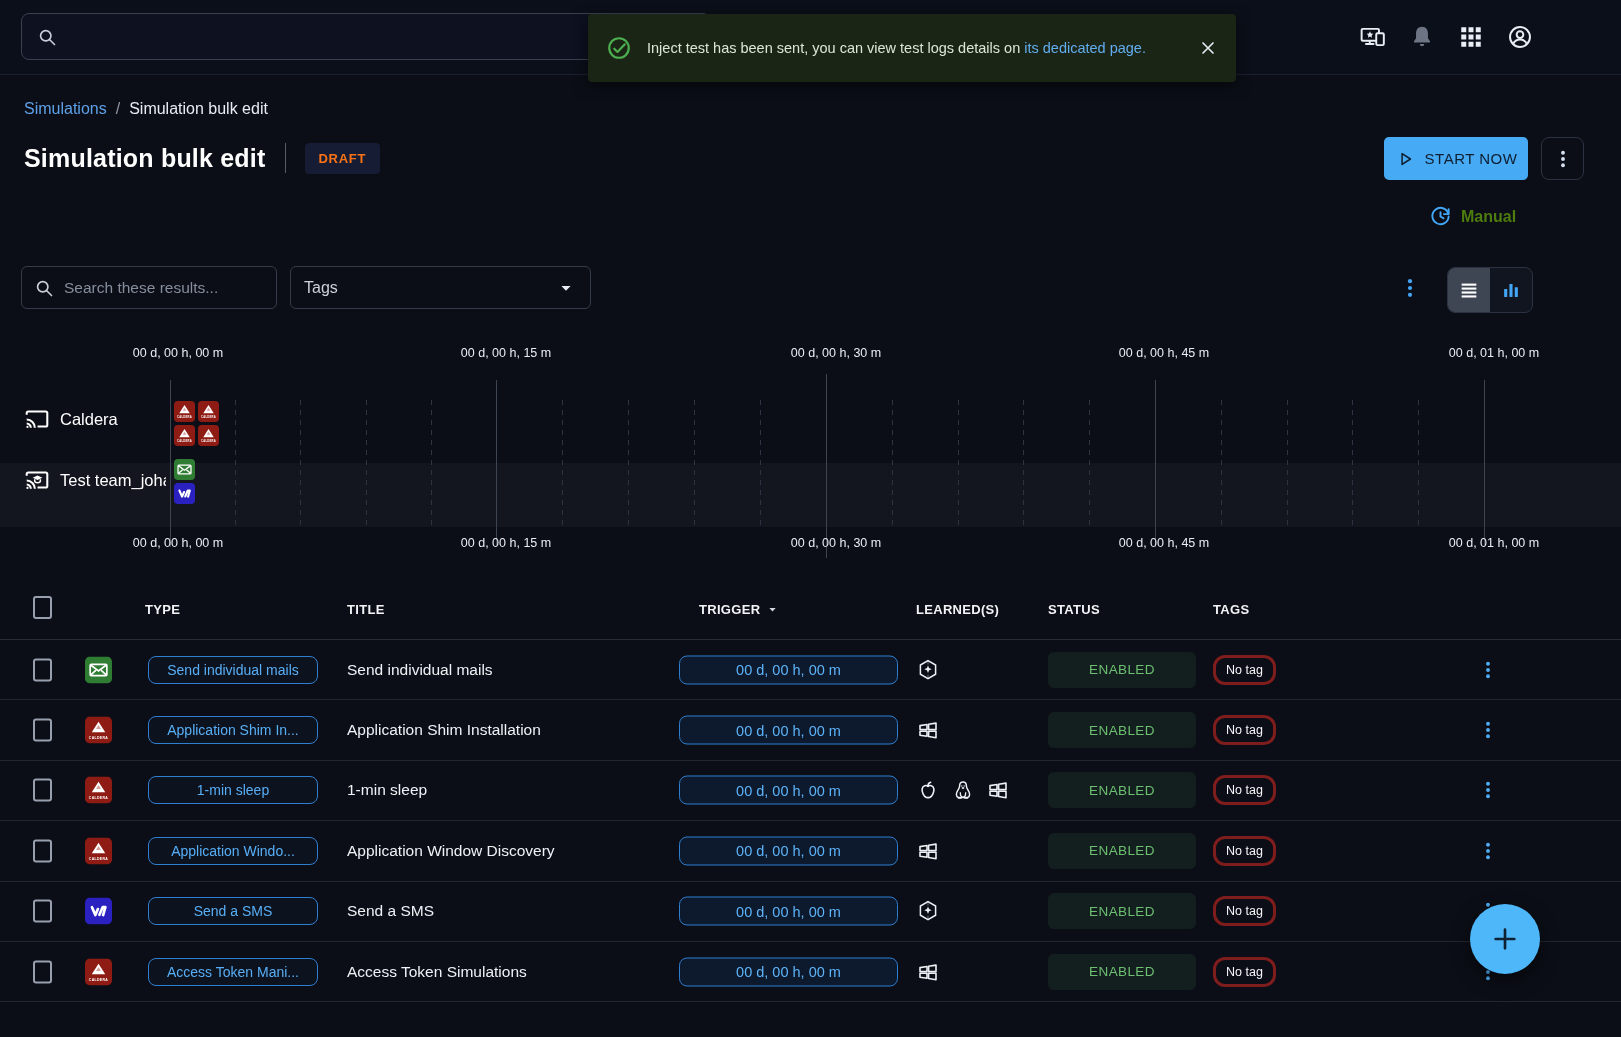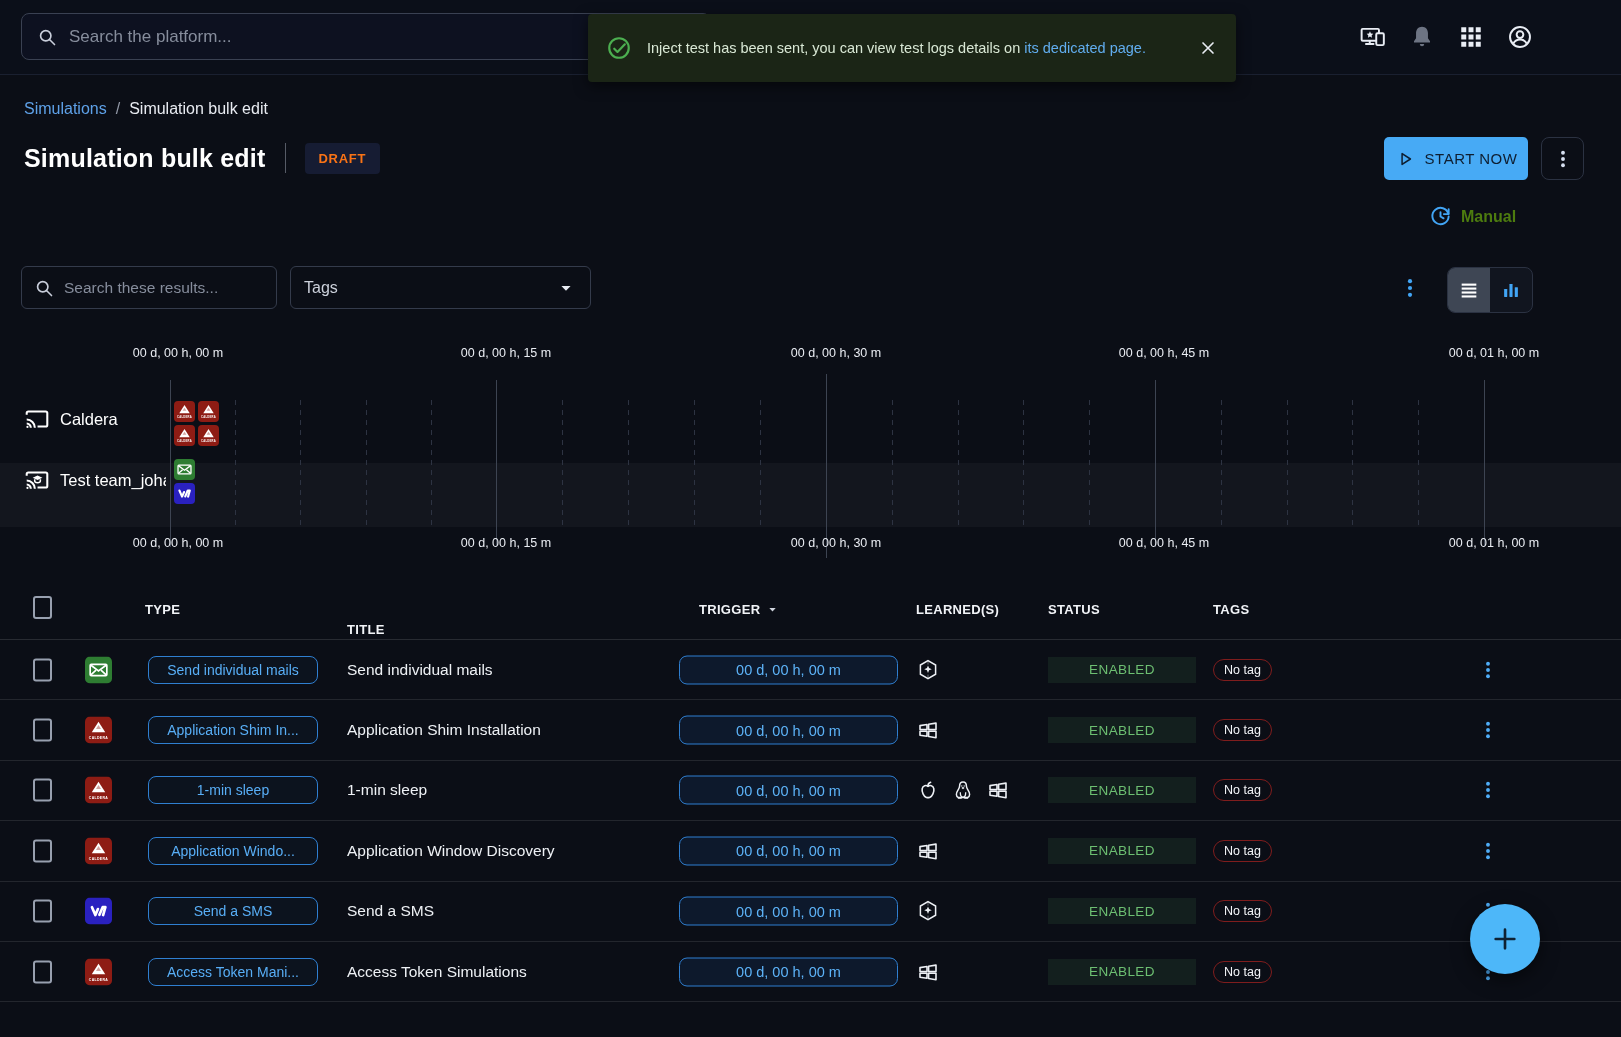--- a/index.html
+++ b/index.html
@@ -96,7 +96,6 @@
             <path d="M15.3 15.3L21 21" stroke-linecap="round"></path>
           </svg>
         </span>
-      <input placeholder="Search the platform..." style="">
     </div>
     <div class="tb-actions" id="tb-actions">
         <span class="ic i26">

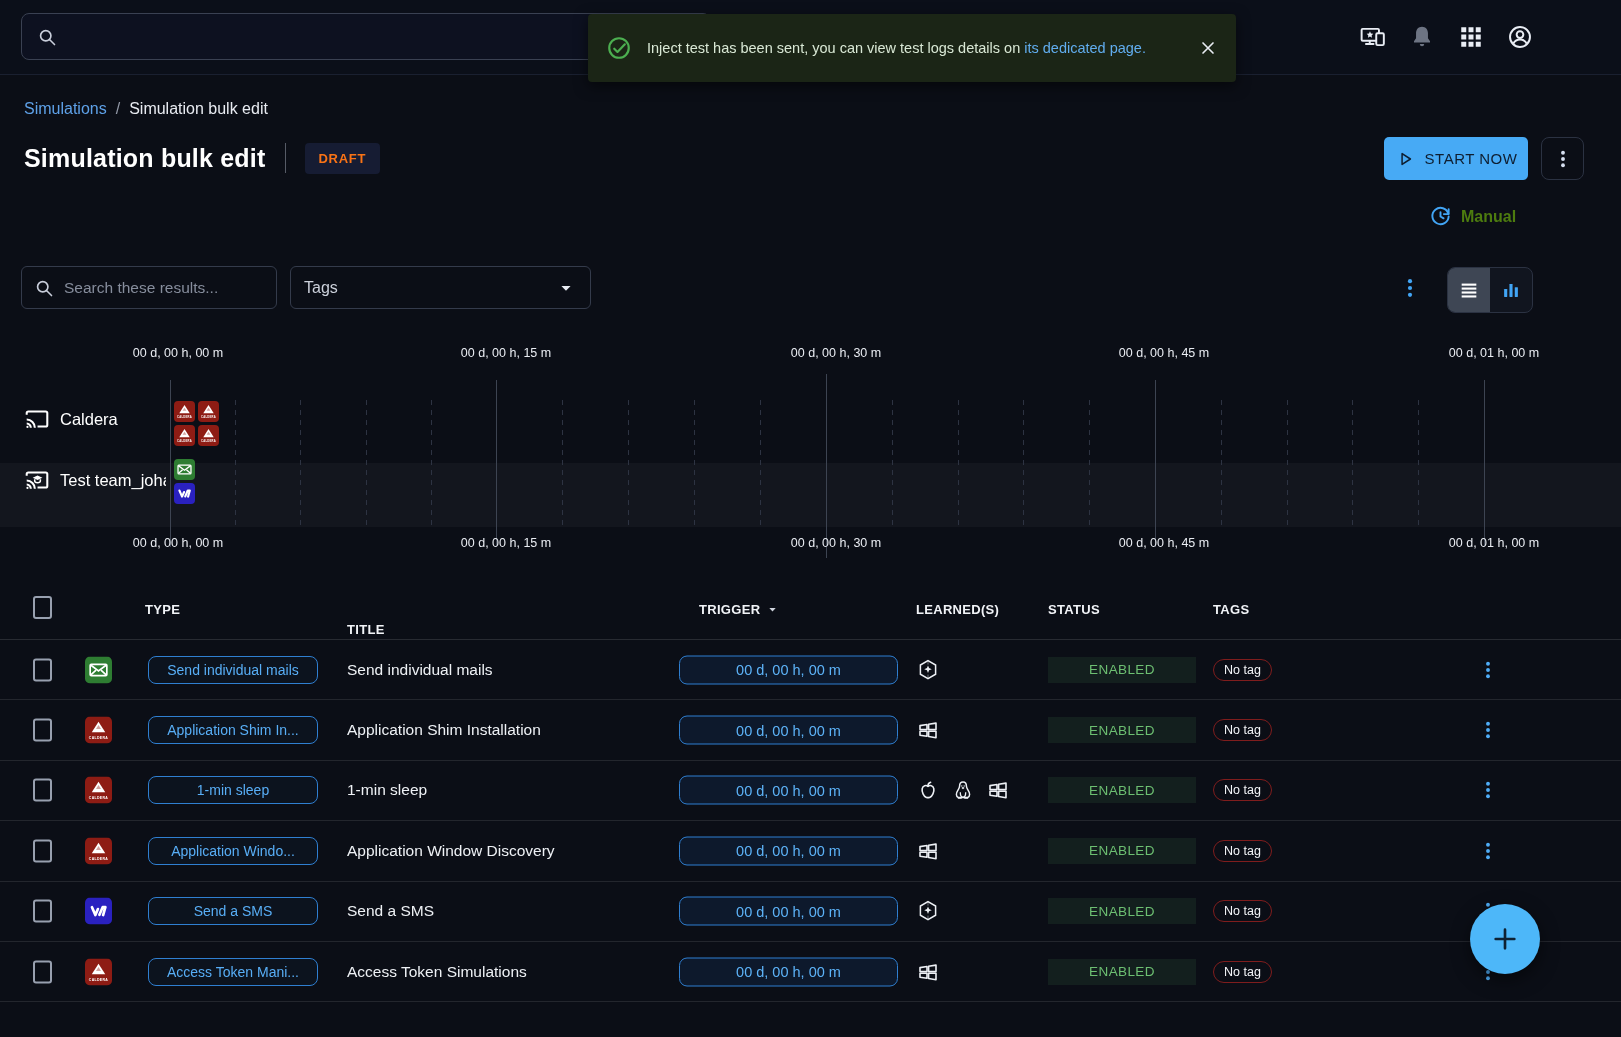--- a/index.html
+++ b/index.html
@@ -352,7 +352,7 @@
     <div class="th" style="left: 145px;">
           <span>TYPE</span>
         </div>
-        <div class="th" style="left: 347px; margin-top: 20px;">
+        <div class="th" style="left: 347px;">
           <span>TITLE</span>
         </div>
         <div class="th" style="left: 699px;">

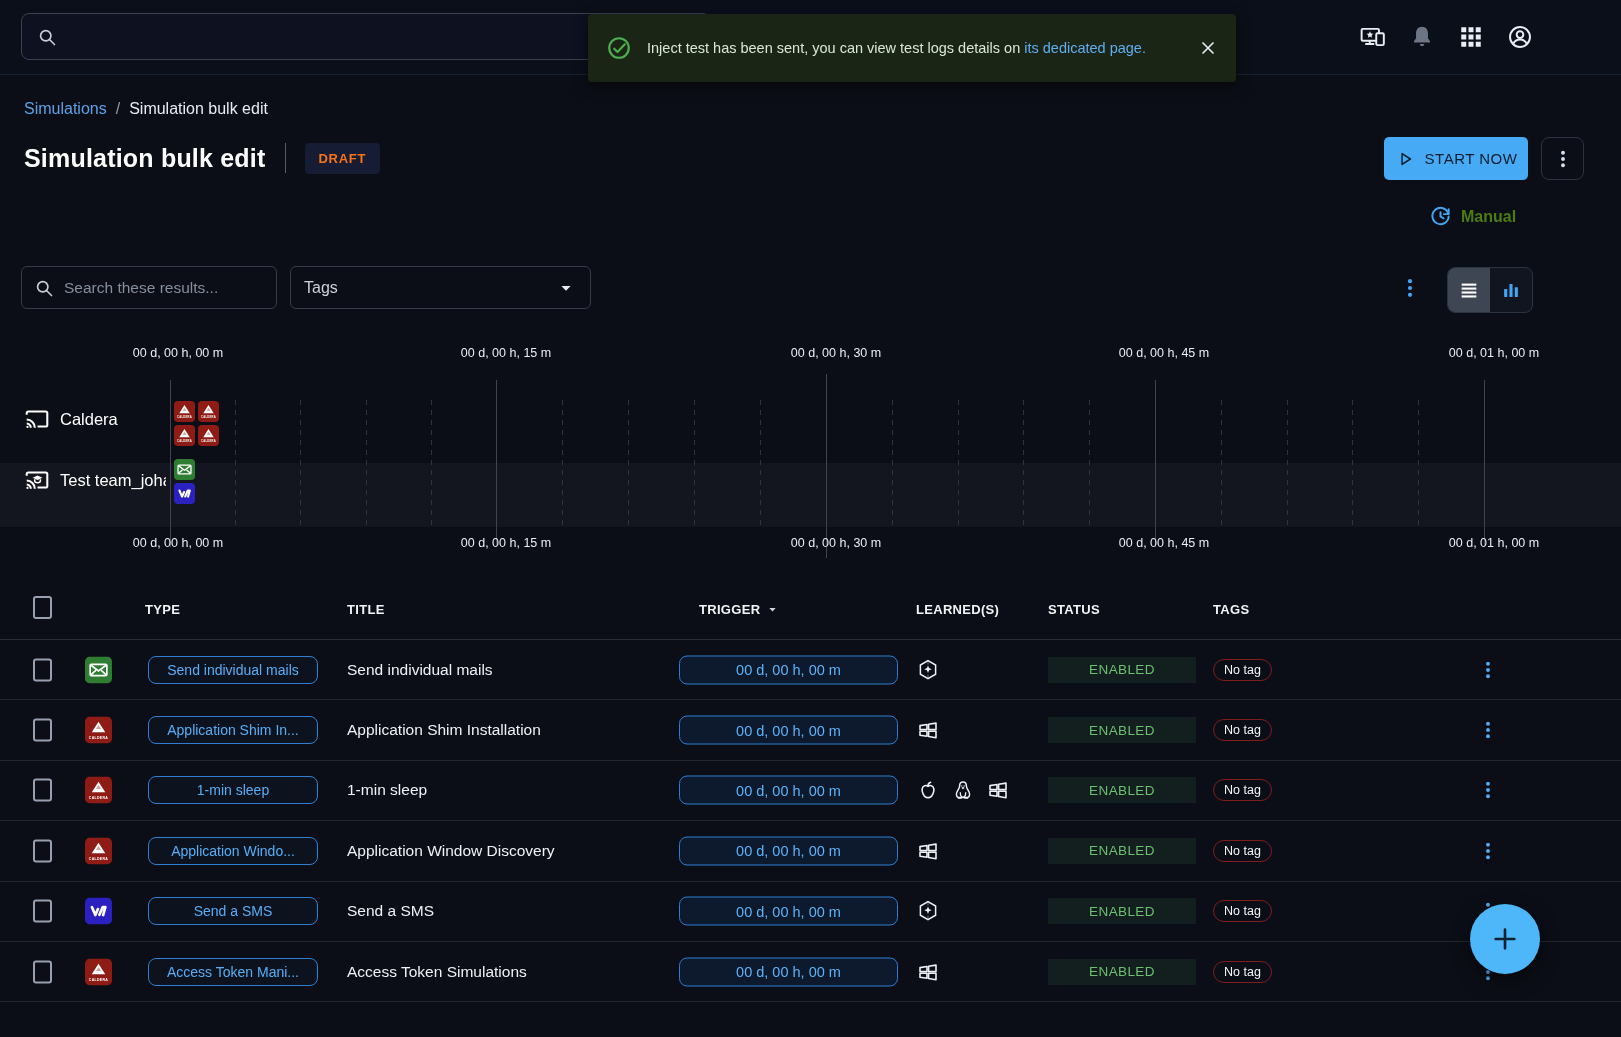--- a/index.html
+++ b/index.html
@@ -76,7 +76,7 @@
 .ttitle{left:347px;font-size:15.5px;color:#eef1f5;white-space:nowrap}
 .trigger-chip{left:679px;width:219px;height:29px;border:1px solid #2f7fd1;border-radius:8px;color:#5db3f8;font-size:14.5px;display:flex;align-items:center;justify-content:center;background:rgba(20,60,110,.25);cursor:pointer}
 .plats{left:916px;display:flex;gap:11px;color:#edf0f5;align-items:center}
-.status{left:1048px;width:148px;height:26px;background:rgba(102,187,106,.1);color:#6dbf72;font-size:13.5px;letter-spacing:.4px;display:flex;align-items:center;justify-content:center;border-radius:0}
+.status{left:1048px;width:148px;height:36px;background:rgba(102,187,106,.1);color:#6dbf72;font-size:13.5px;letter-spacing:.4px;display:flex;align-items:center;justify-content:center;border-radius:6px}
 .tagchip{left:1213px;height:22px;padding:0 10px;border:1px solid #7f1d1d;border-radius:12px;color:#f4f6f9;font-size:12.5px;display:flex;align-items:center}
 .rkebab{left:1477px;color:#4fadf7;cursor:pointer}
 

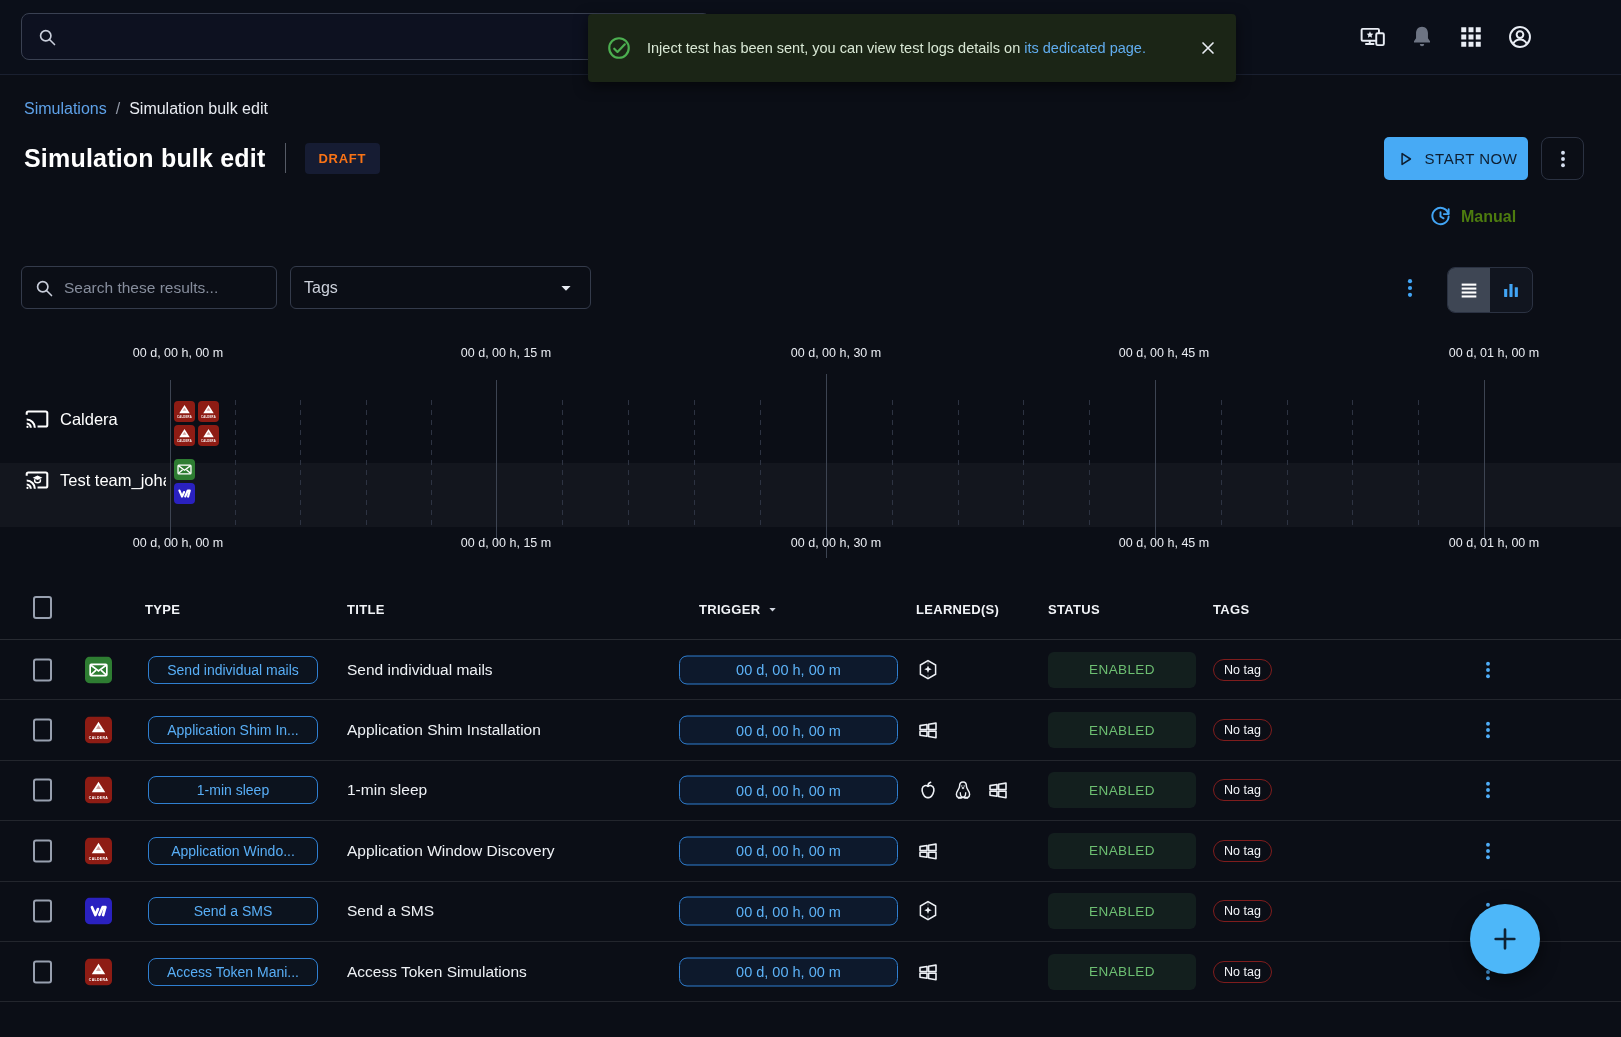--- a/index.html
+++ b/index.html
@@ -77,7 +77,7 @@
 .trigger-chip{left:679px;width:219px;height:29px;border:1px solid #2f7fd1;border-radius:8px;color:#5db3f8;font-size:14.5px;display:flex;align-items:center;justify-content:center;background:rgba(20,60,110,.25);cursor:pointer}
 .plats{left:916px;display:flex;gap:11px;color:#edf0f5;align-items:center}
 .status{left:1048px;width:148px;height:36px;background:rgba(102,187,106,.1);color:#6dbf72;font-size:13.5px;letter-spacing:.4px;display:flex;align-items:center;justify-content:center;border-radius:6px}
-.tagchip{left:1213px;height:22px;padding:0 10px;border:1px solid #7f1d1d;border-radius:12px;color:#f4f6f9;font-size:12.5px;display:flex;align-items:center}
+.tagchip{left:1213px;height:30px;padding:0 10px;border:3px solid #7f1d1d;border-radius:12px;color:#f4f6f9;font-size:12.5px;display:flex;align-items:center}
 .rkebab{left:1477px;color:#4fadf7;cursor:pointer}
 
 .fab{position:absolute;left:1470px;top:904px;width:70px;height:70px;border-radius:50%;background:#4db7f9;display:flex;align-items:center;justify-content:center;box-shadow:0 6px 18px rgba(0,0,0,.5);z-index:20;cursor:pointer}

